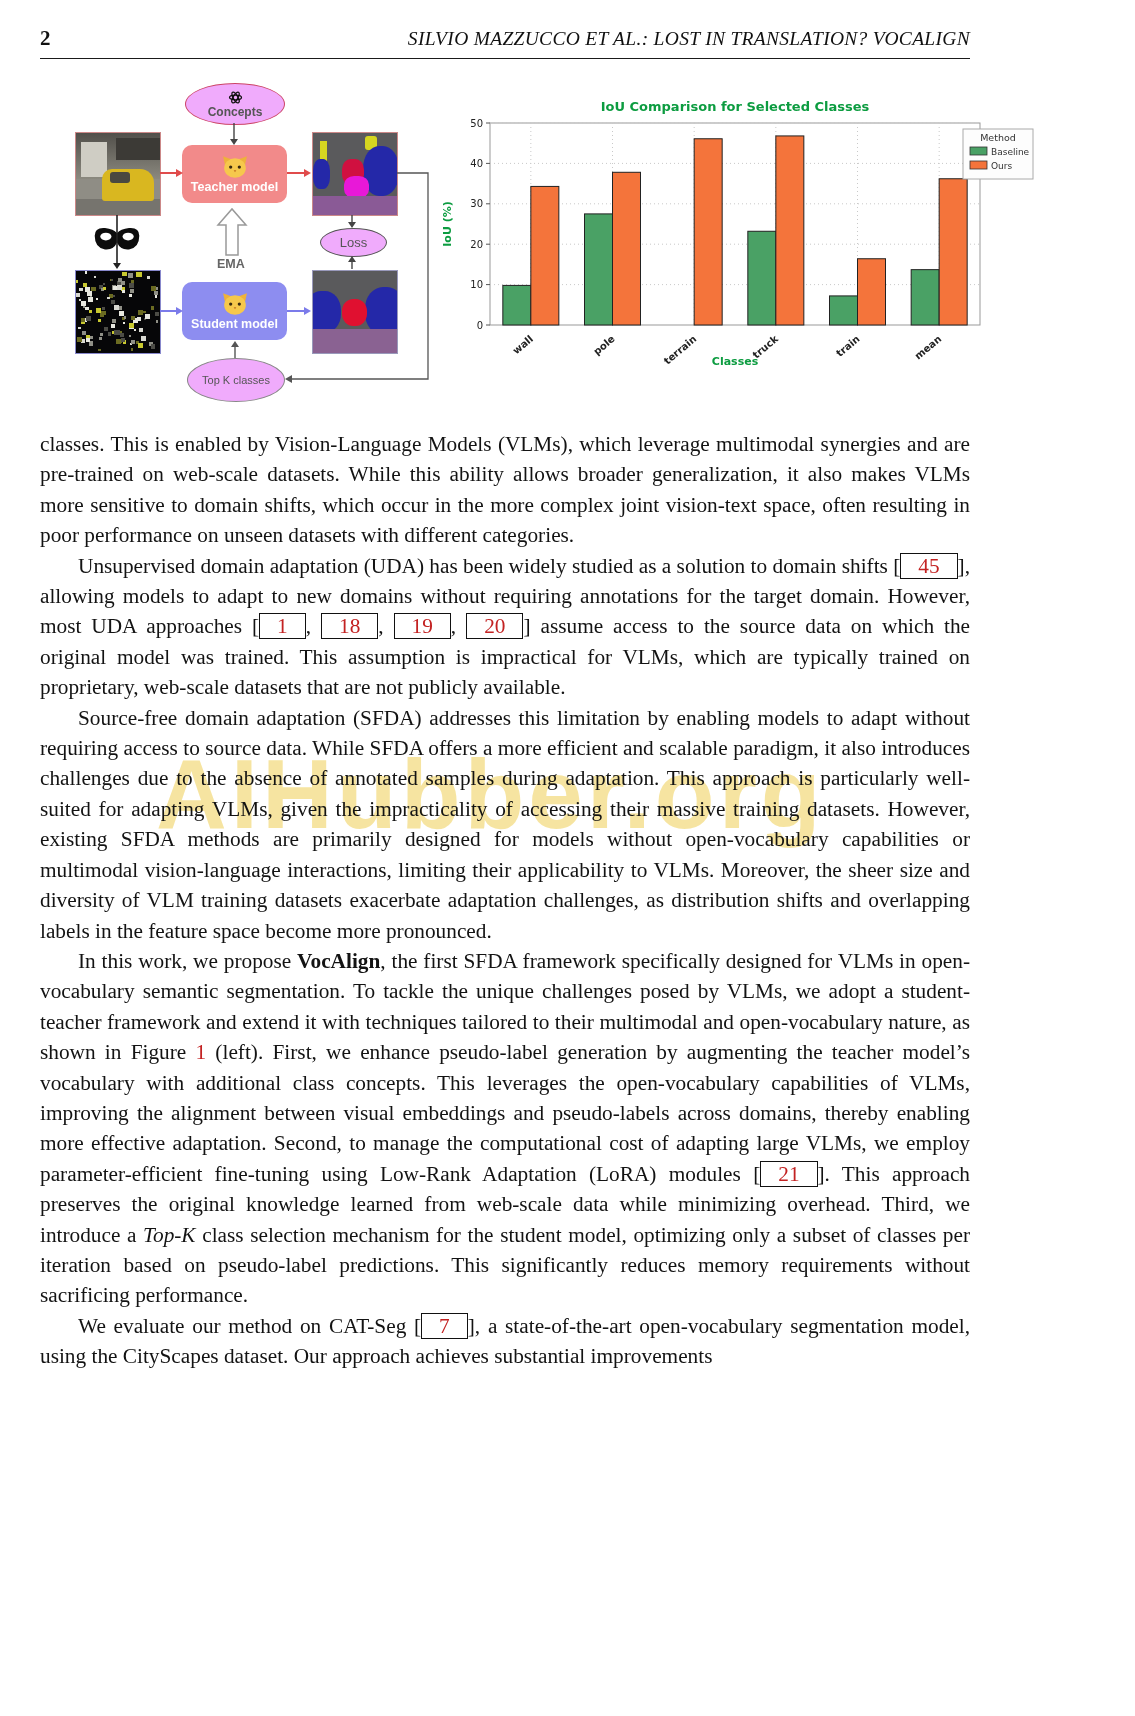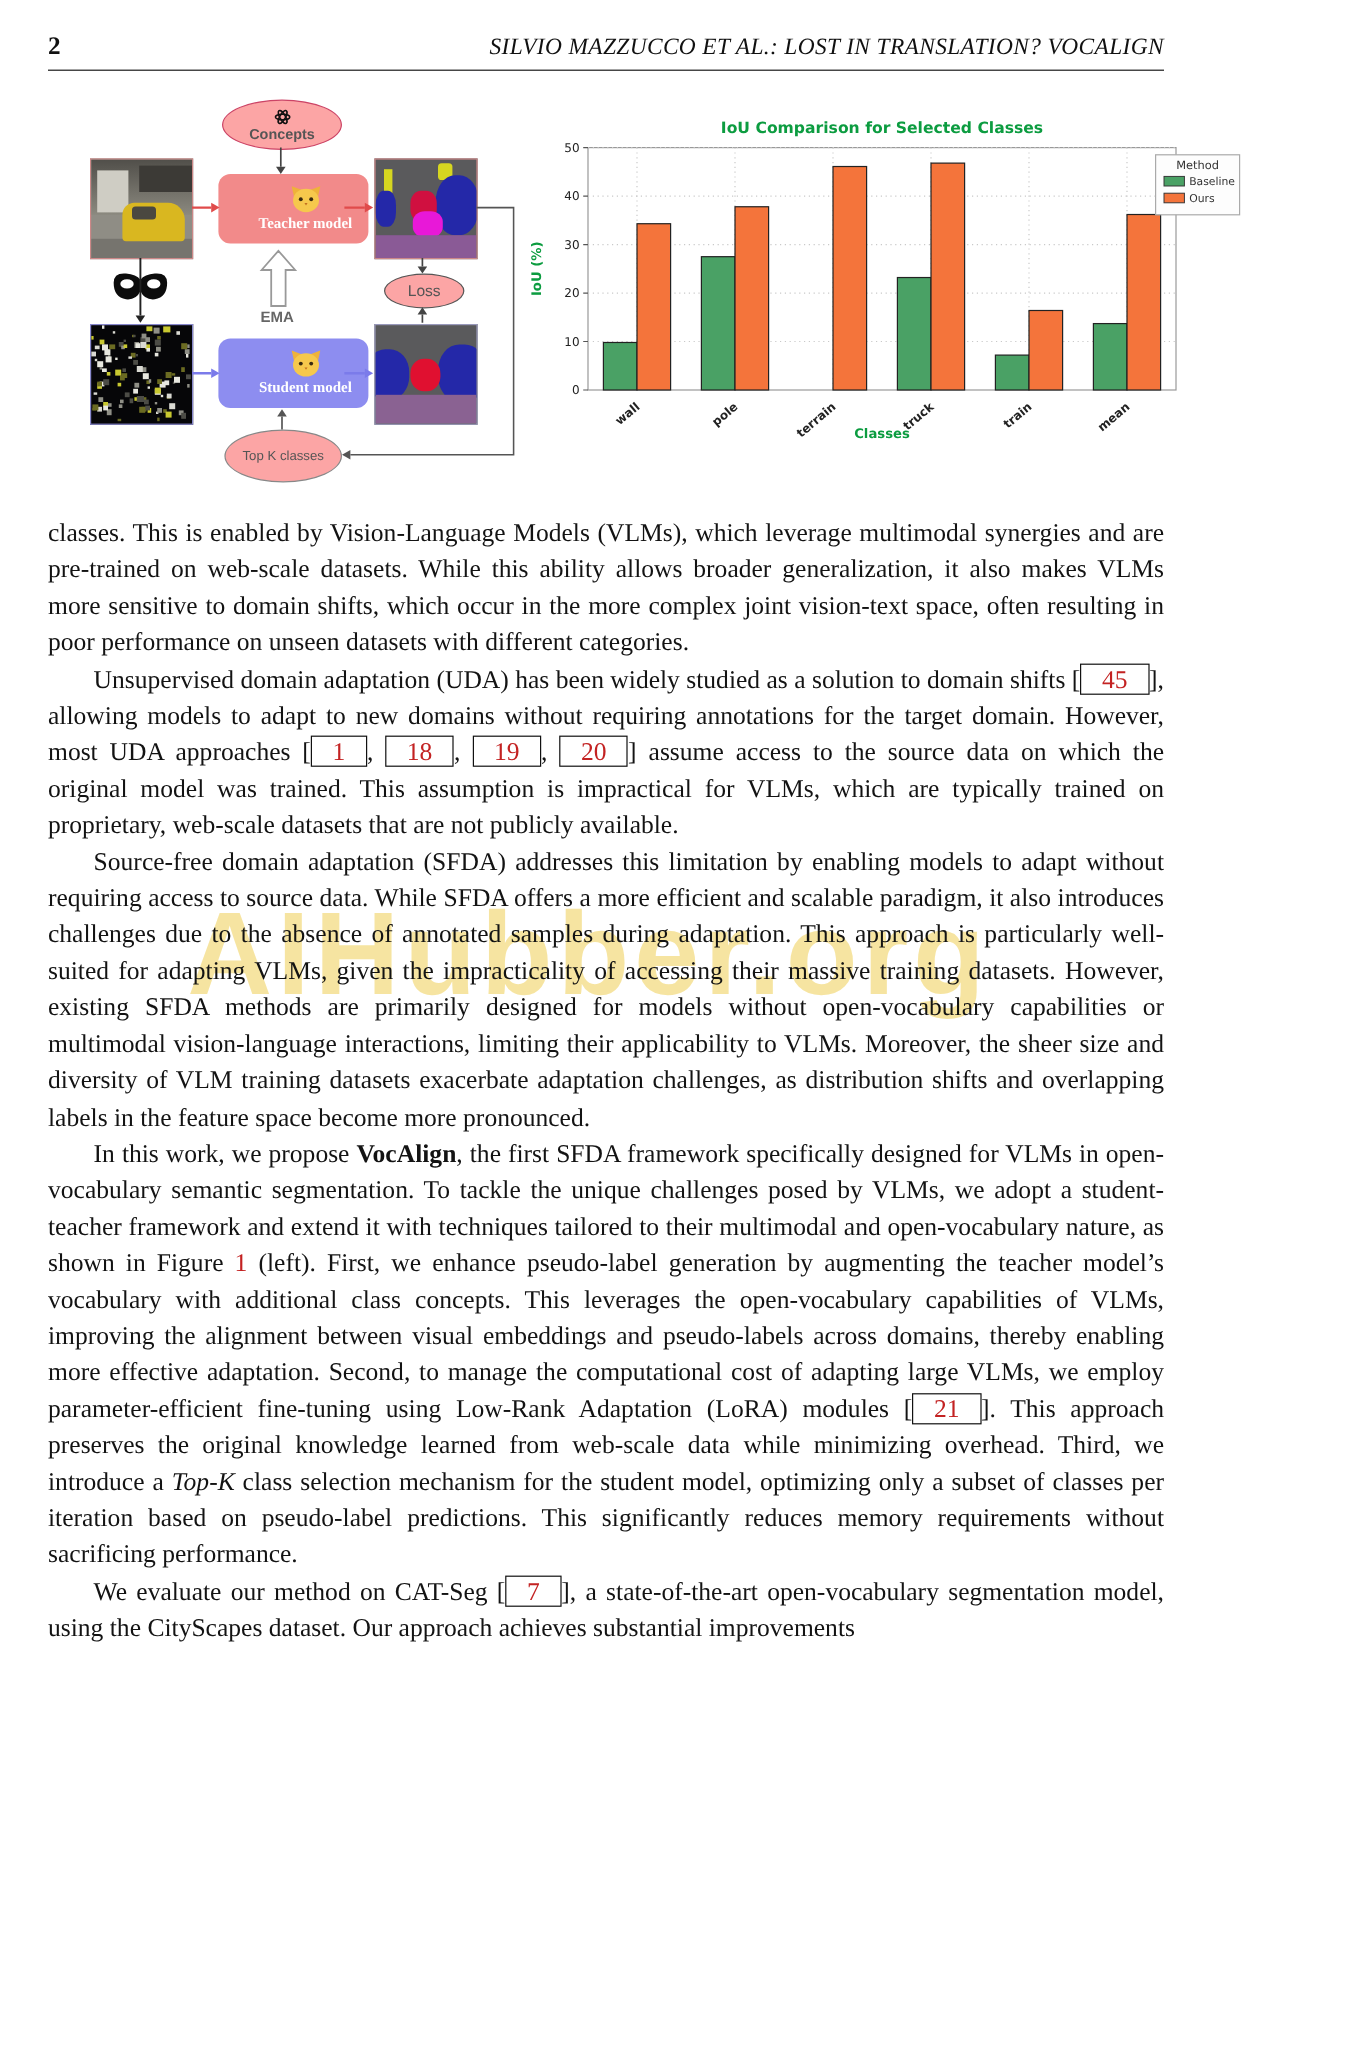--- a/index.html
+++ b/index.html
@@ -21,7 +21,7 @@
   .diagram{position:absolute;left:0;top:0;width:392px;height:334px;}
   .diagram .abs{position:absolute;}
   .img{position:absolute;overflow:hidden;}
-  .ellipse{position:absolute;border-radius:50%;background:#fca5a5;
+  .ellipse{position:absolute;border-radius:50%;background:#f0abfc;
            display:flex;flex-direction:column;align-items:center;justify-content:center;
            font-family:"Liberation Sans",sans-serif;color:#555;}
   .modelbox{position:absolute;border-radius:10px;display:flex;flex-direction:column;

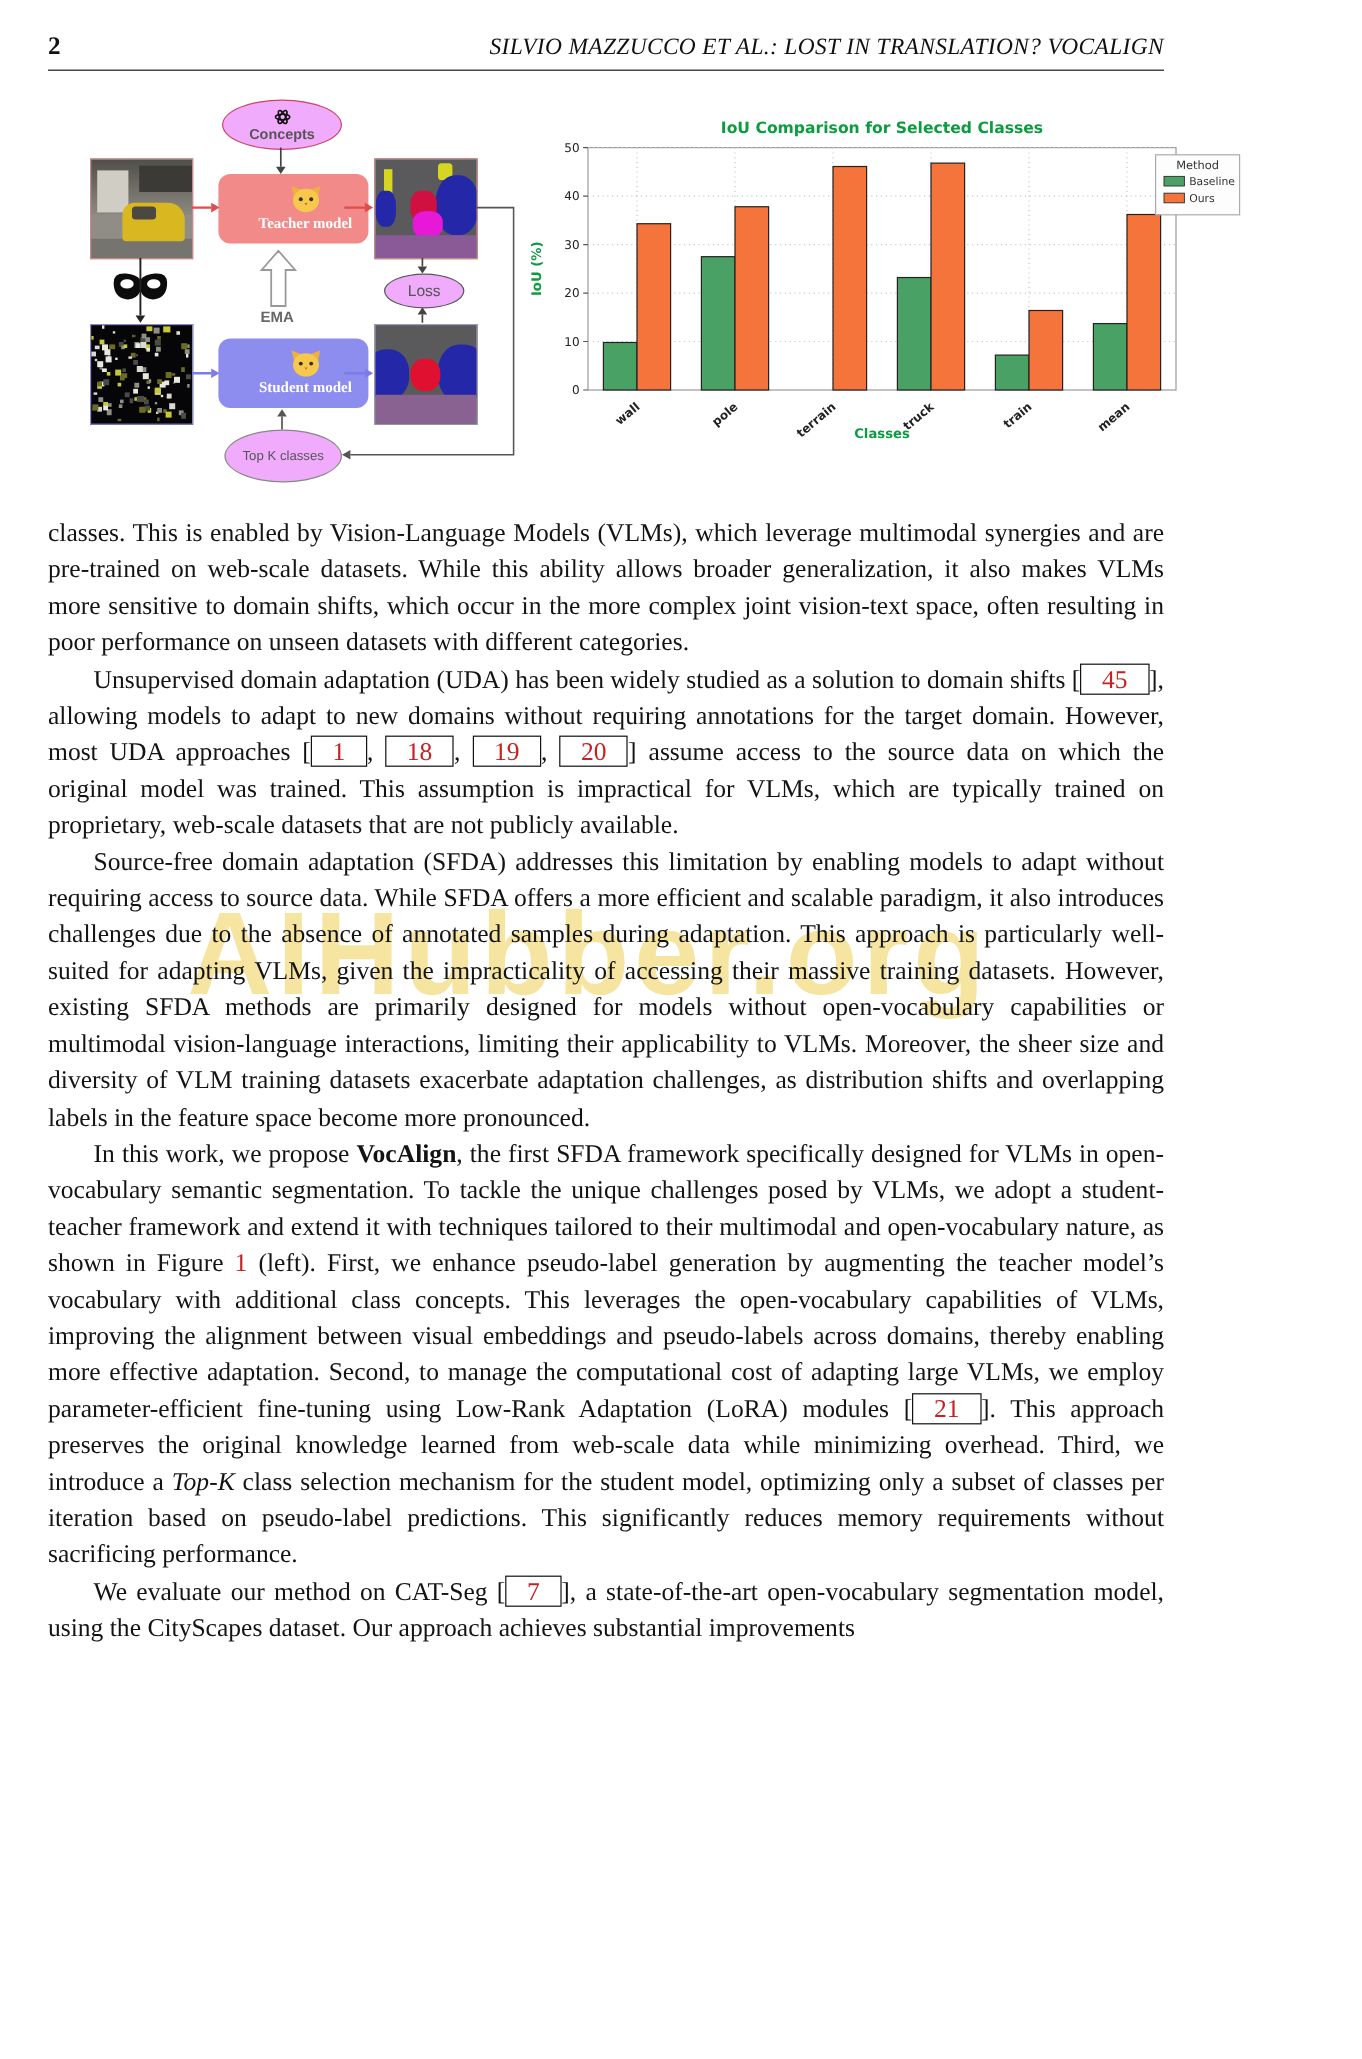--- a/index.html
+++ b/index.html
@@ -26,7 +26,7 @@
            font-family:"Liberation Sans",sans-serif;color:#555;}
   .modelbox{position:absolute;border-radius:10px;display:flex;flex-direction:column;
             align-items:center;justify-content:center;gap:1px;
-            font-family:Liberation Serif, serif;padding-left:20px;}
+            font-family:Liberation Sans, sans-serif;}
   .modelbox .mlabel{color:#fff;font-weight:bold;font-size:12.5px;}
   .ema-label{position:absolute;font-family:"Liberation Sans",sans-serif;
              font-weight:bold;color:#666;font-size:12.5px;}

